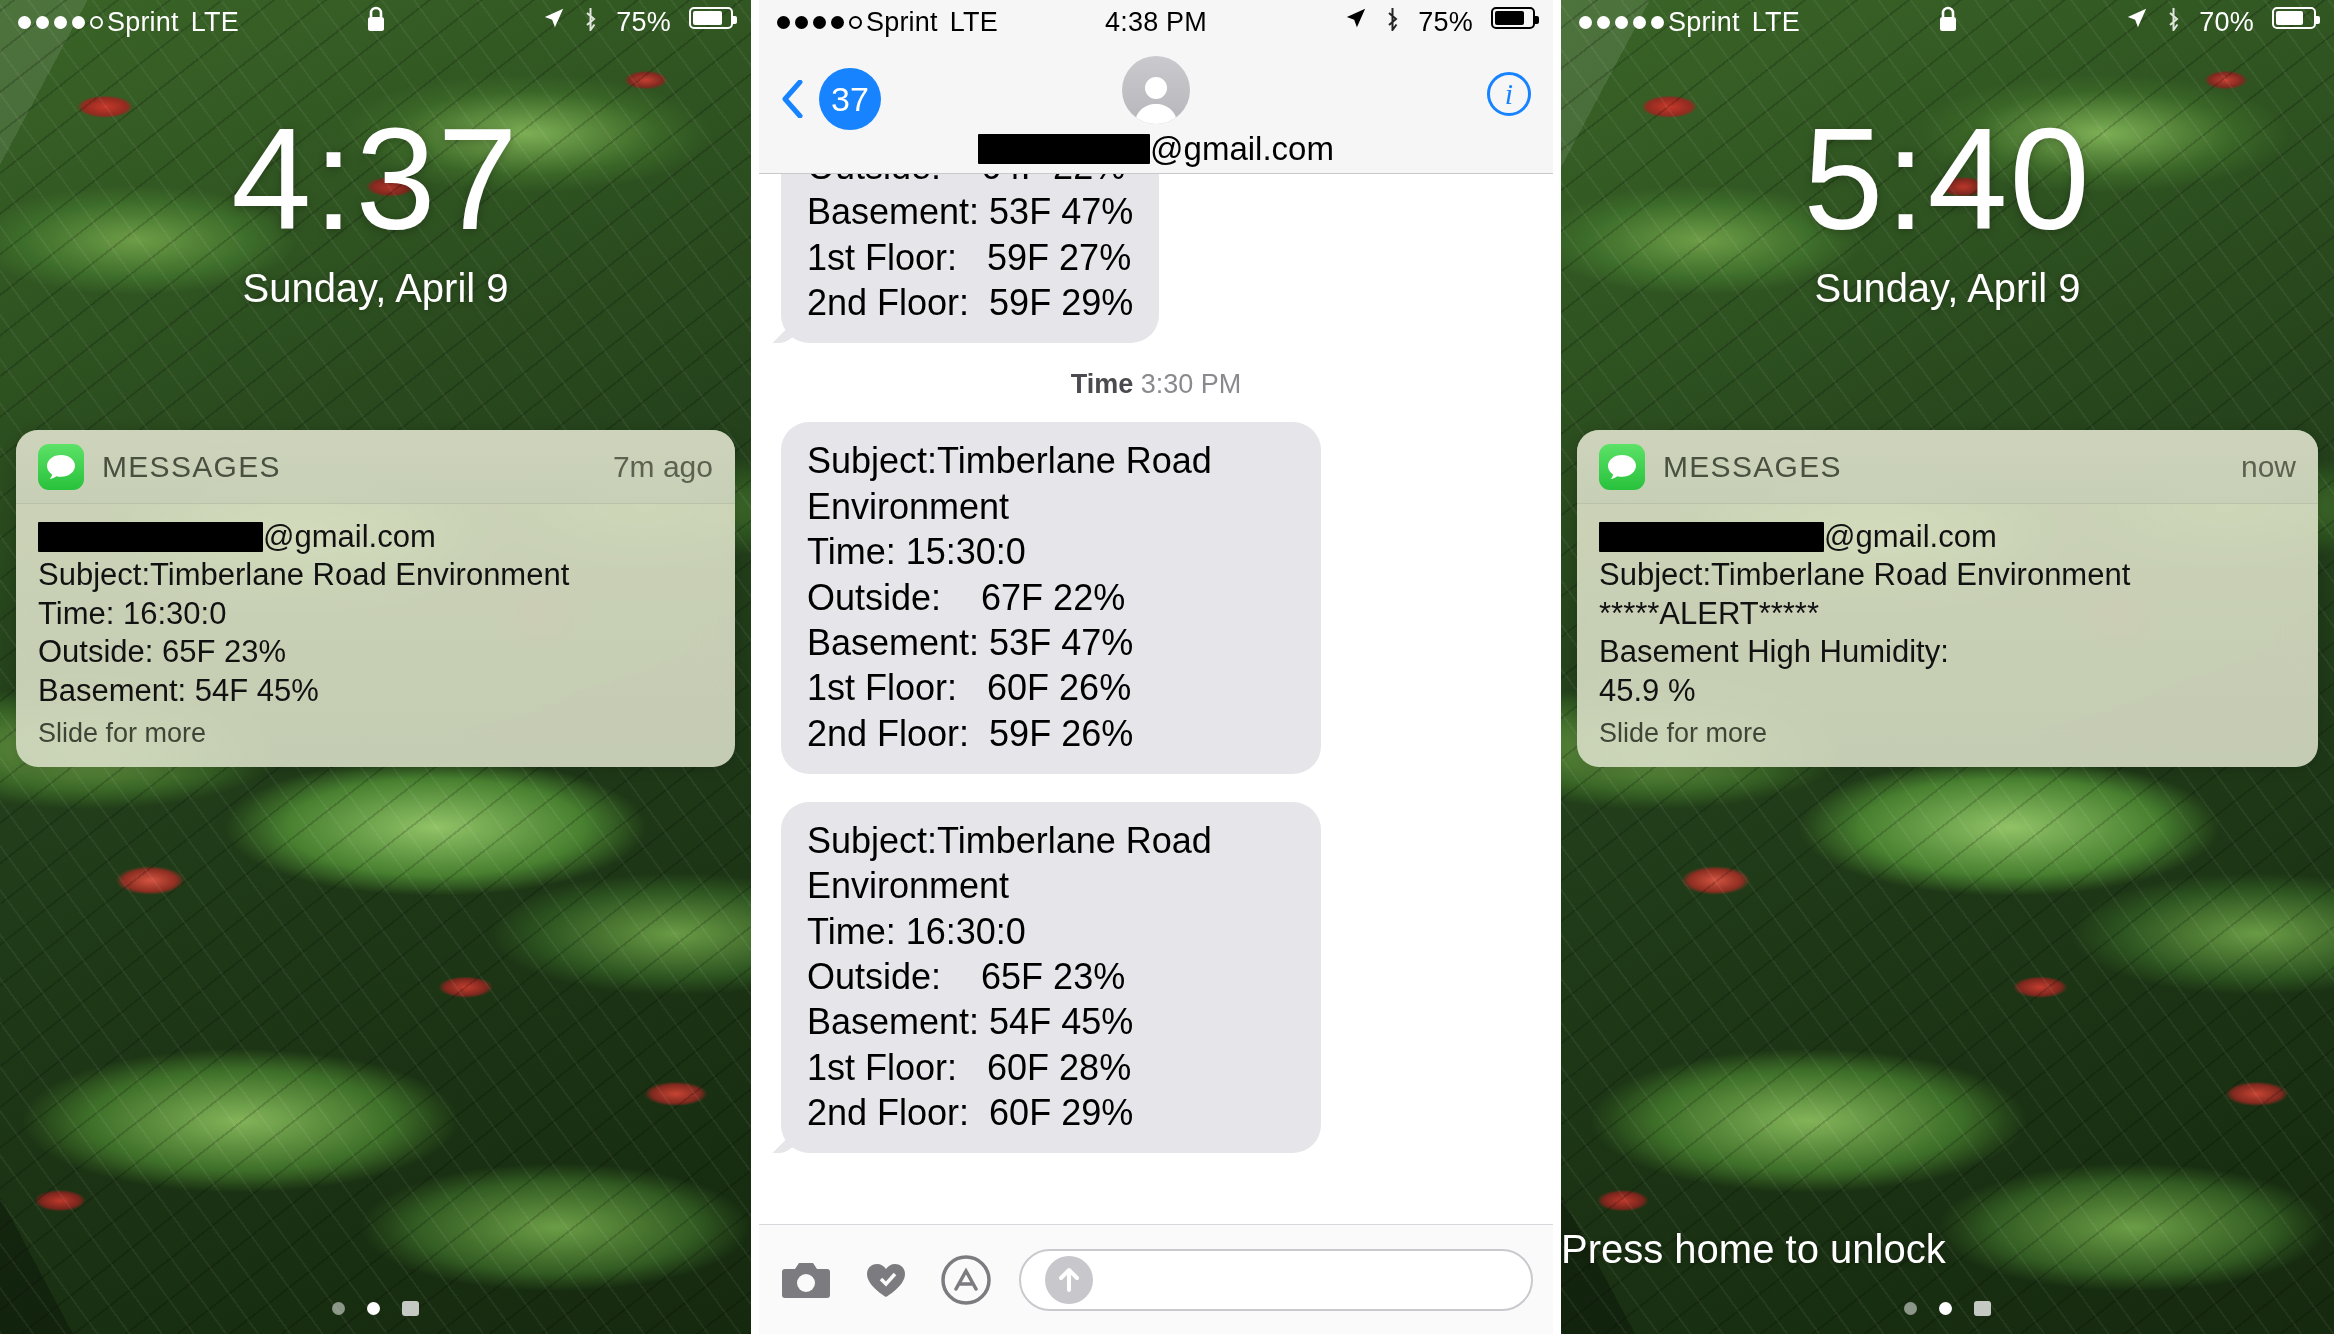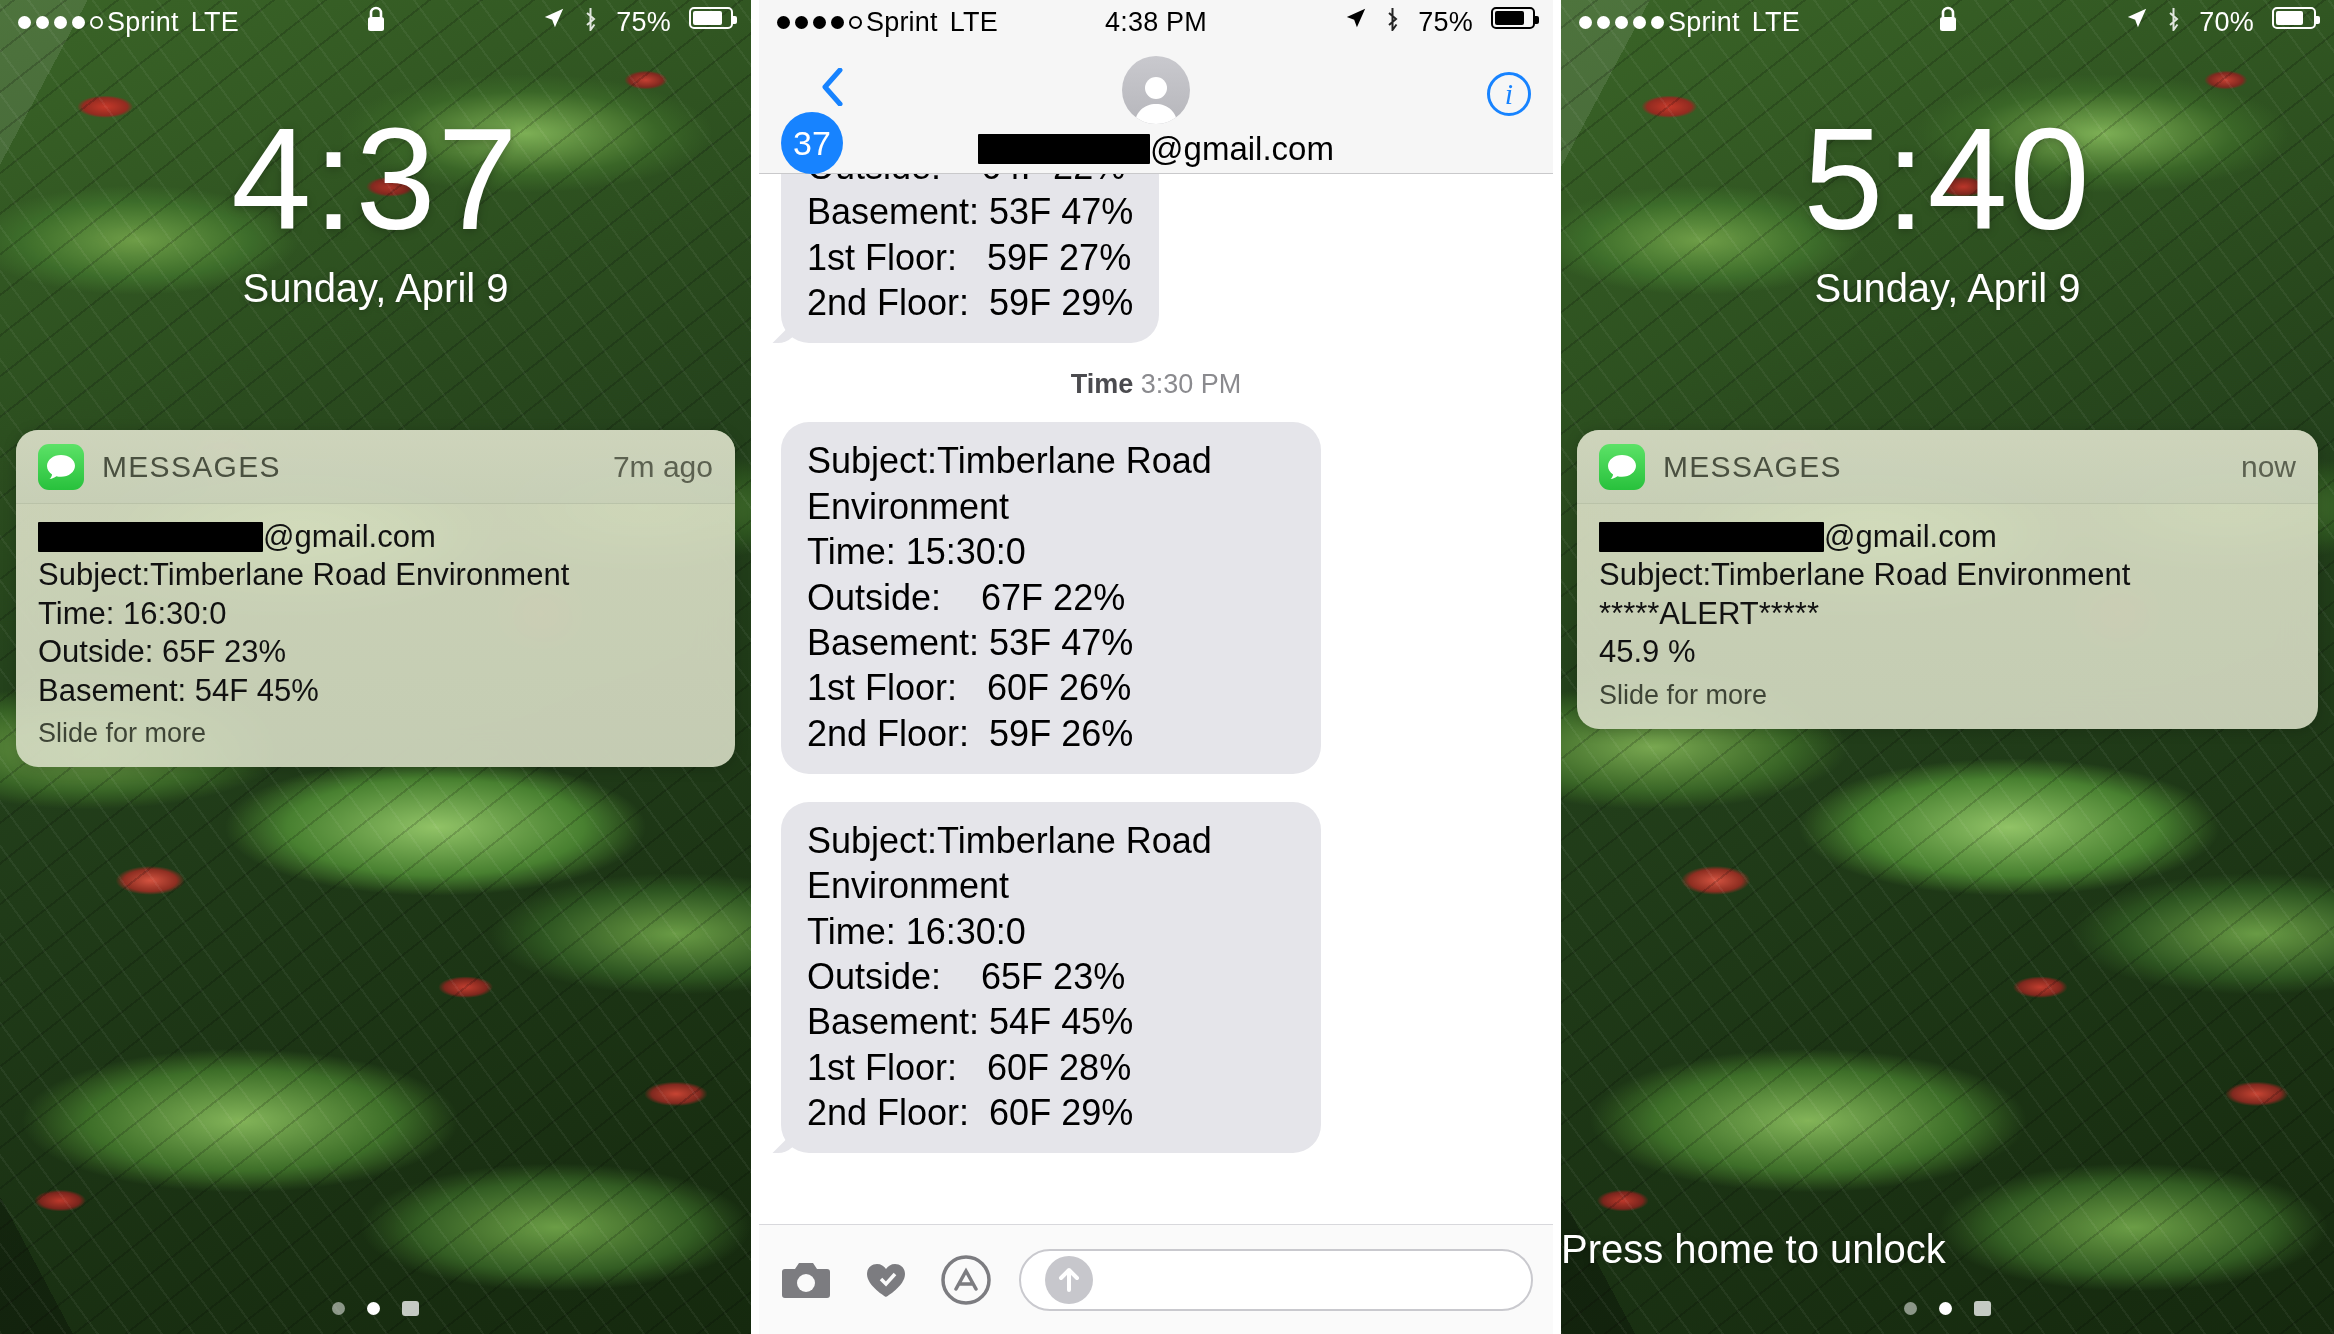--- a/index.html
+++ b/index.html
@@ -135,7 +135,7 @@
     border-bottom: 1px solid #c9c9cb;
     display: flex; align-items: flex-start; padding: 10px 22px 0 22px; z-index: 18;
   }
-  .back-btn { display: flex; align-items: flex-end; gap: 6px; margin-top: 14px; flex-direction: column; }
+  .back-btn { display: flex; align-items: center; gap: 16px; margin-top: 14px; }
   .chev { width: 22px; height: 38px; }
   .badge {
     min-width: 62px; height: 62px; border-radius: 31px; background: #1783ff;

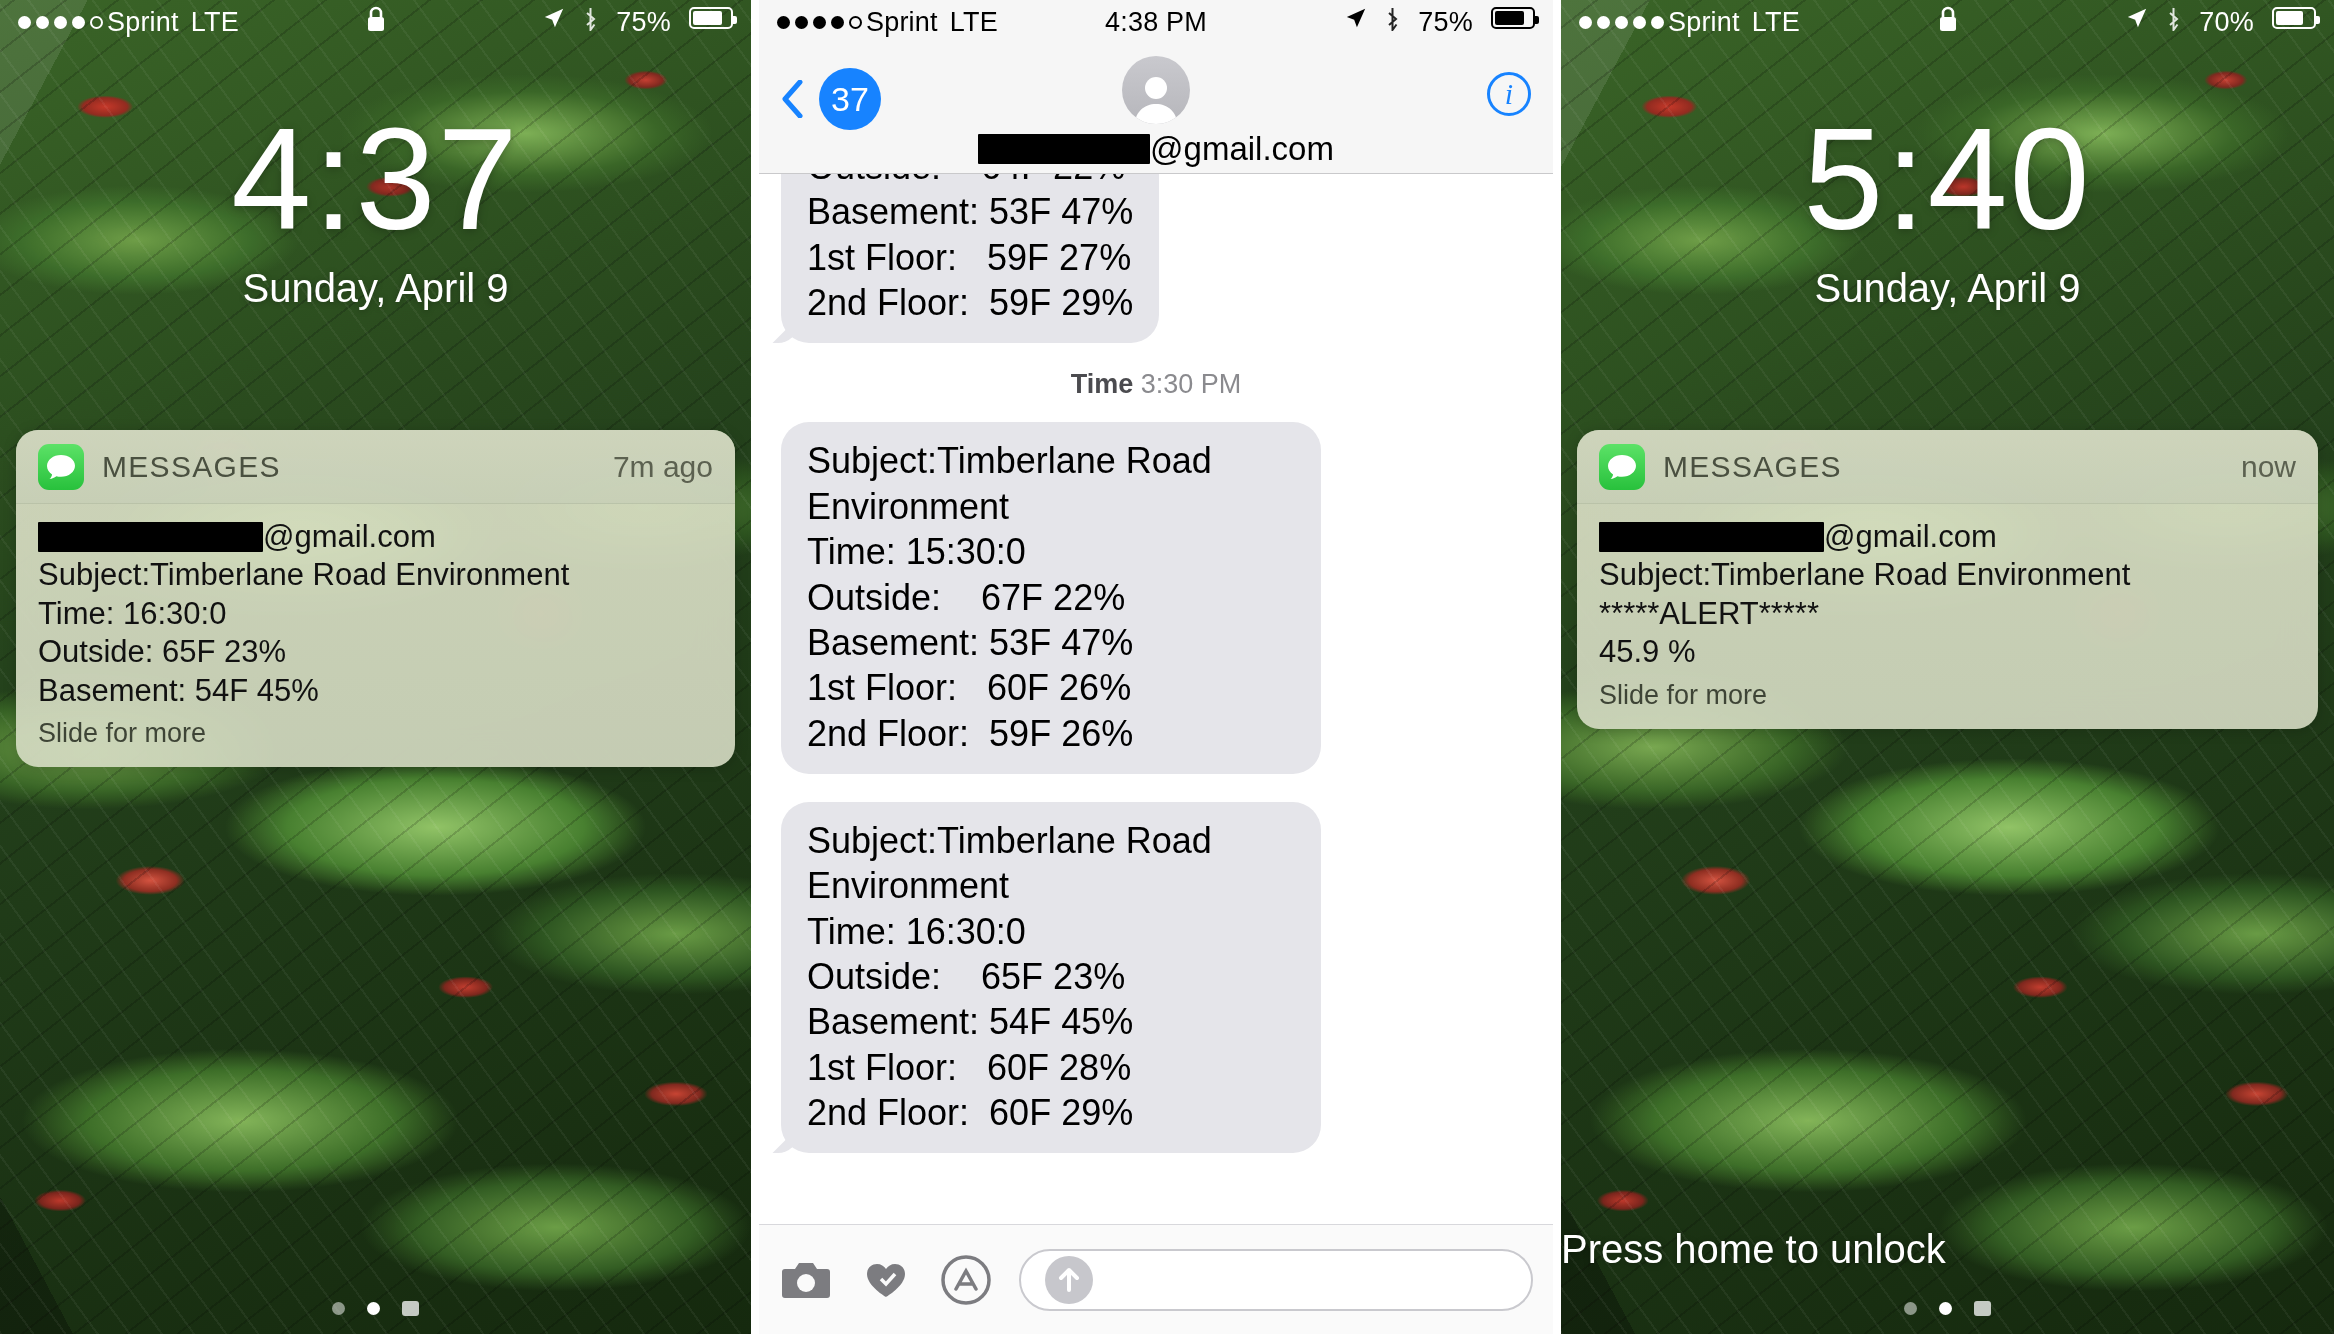--- a/index.html
+++ b/index.html
@@ -442,6 +442,7 @@
         </div>
         <div class="notif-line">Subject:Timberlane Road Environment</div>
         <div class="notif-line">*****ALERT*****</div>
+        <div class="notif-line">Basement  High Humidity:</div>
         <div class="notif-line">45.9 %</div>
         <div class="slide-more">Slide for more</div>
       </div>

